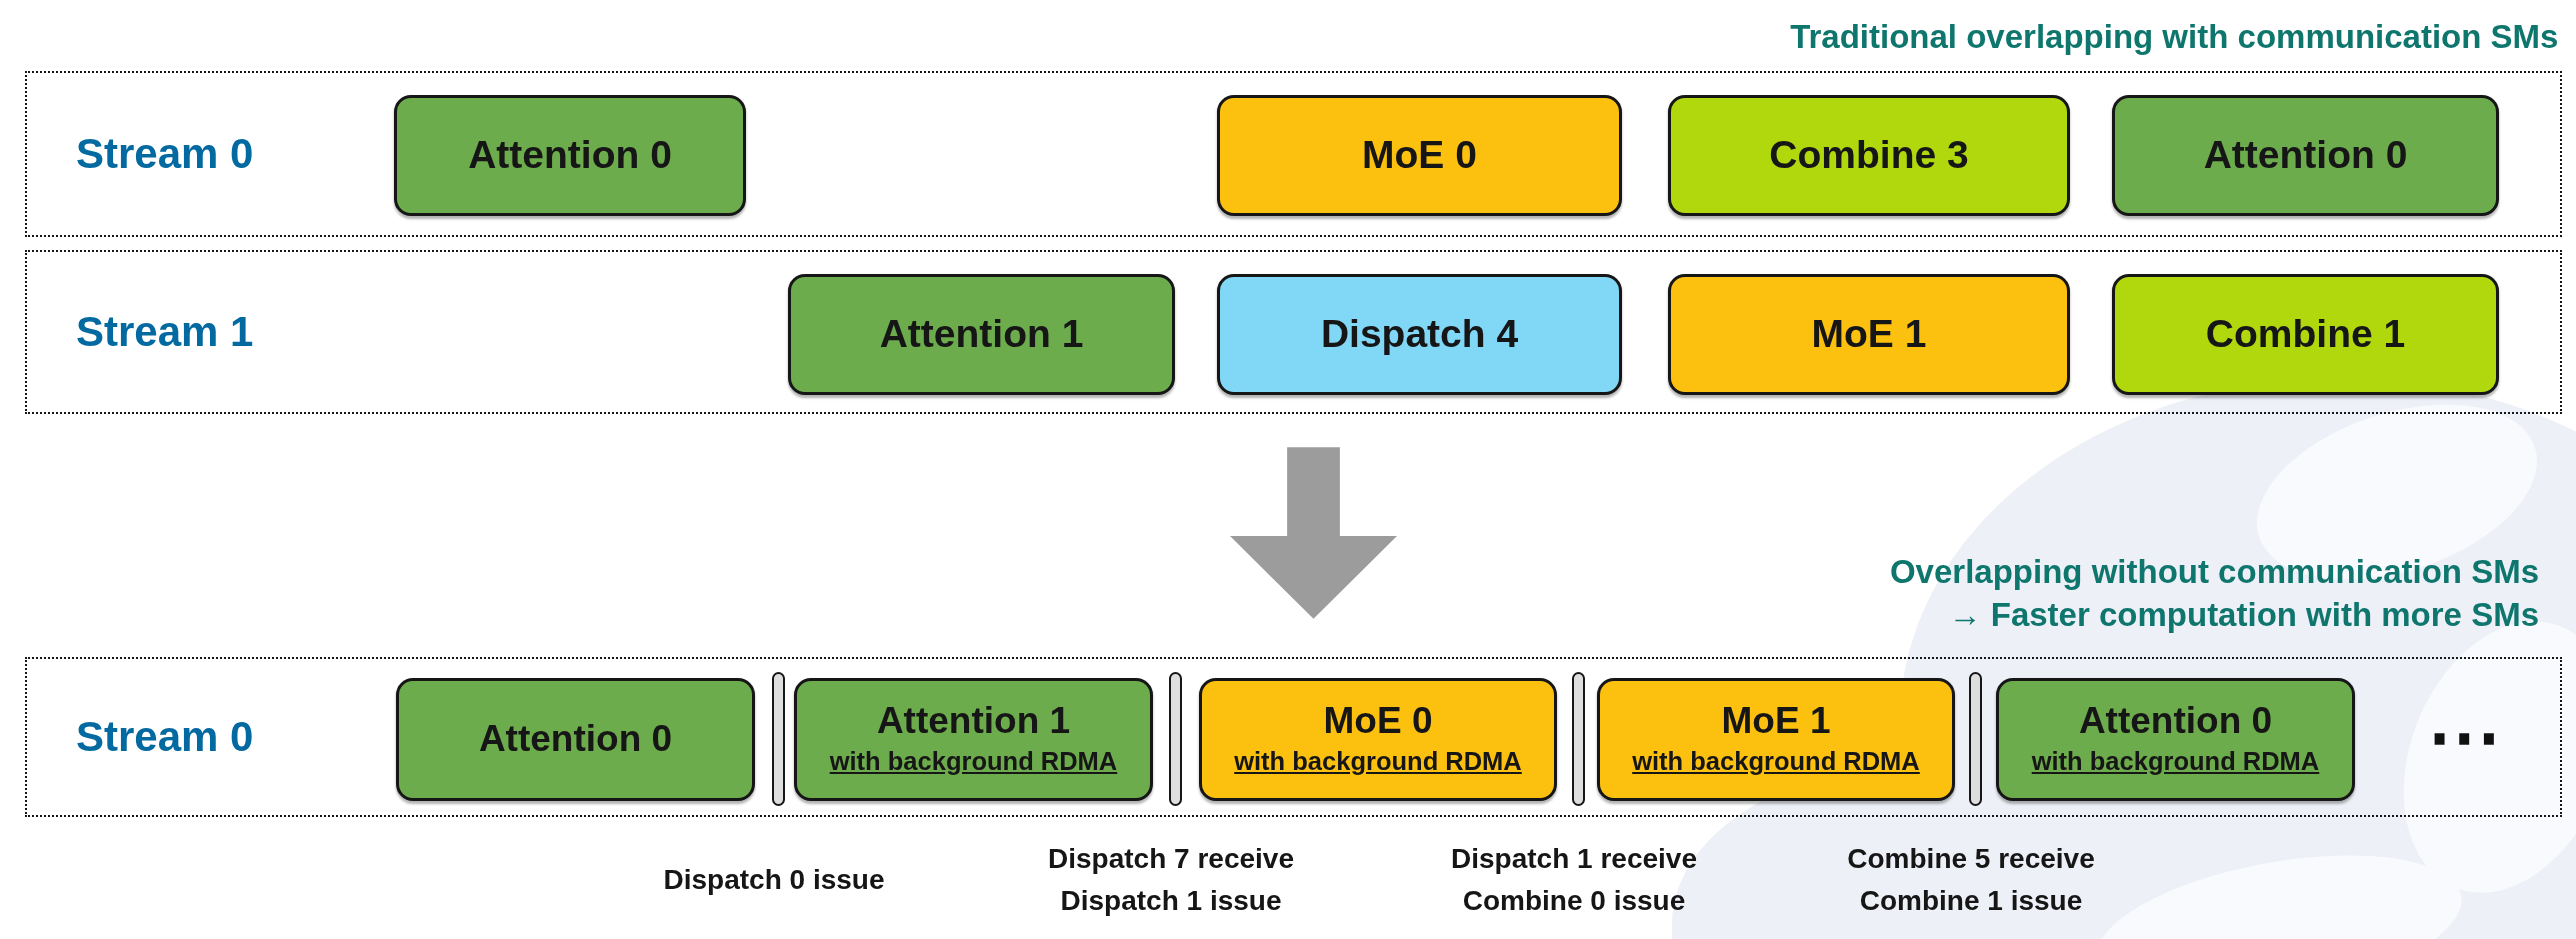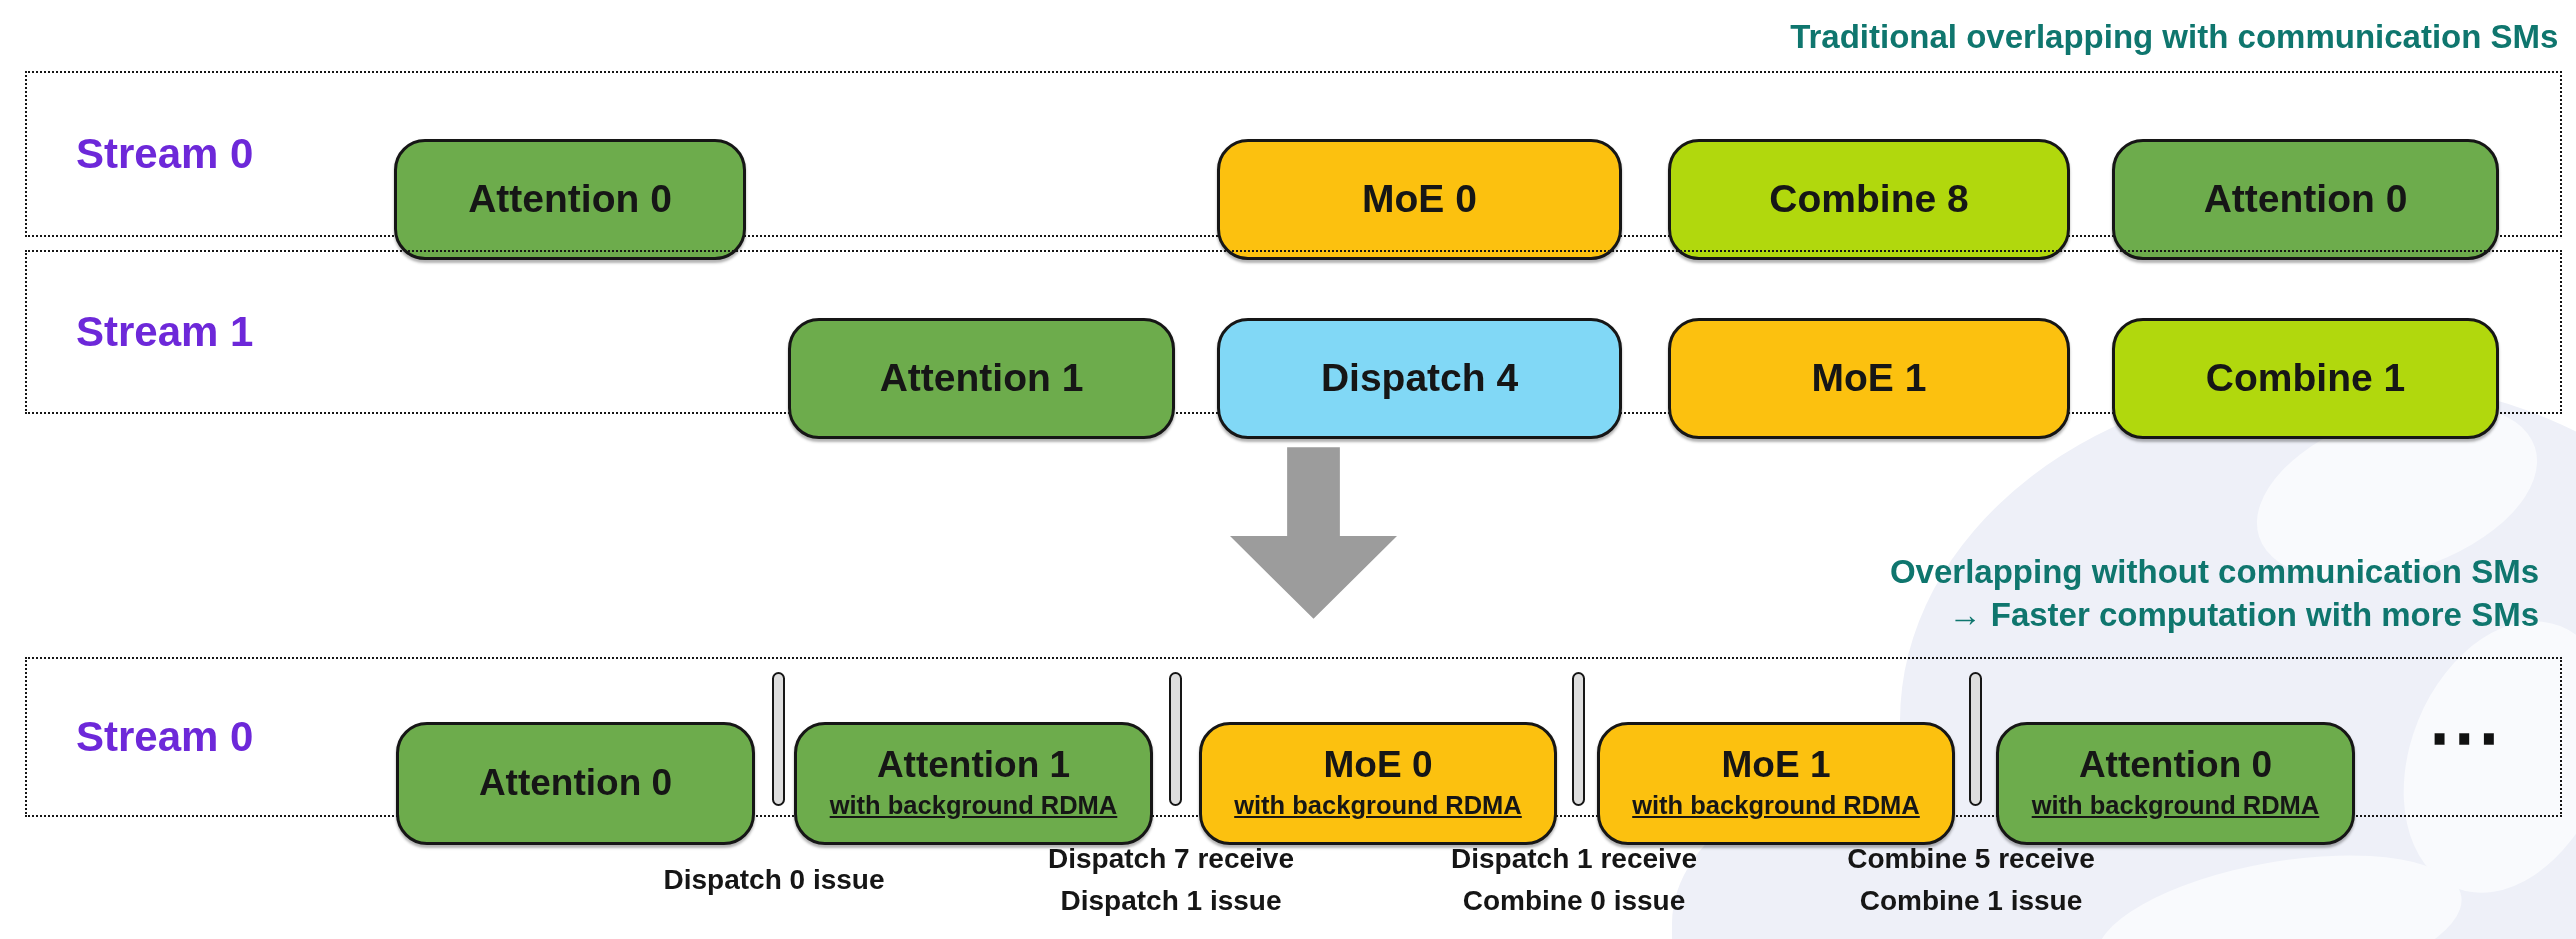--- a/index.html
+++ b/index.html
@@ -27,7 +27,7 @@
   .r3{top:657px;height:160px;}
 
   .stream-label{position:absolute;left:49px;top:50%;transform:translateY(-50%);
-       font-size:42px;font-weight:600;color:#6d28d9;}
+       font-size:42px;font-weight:600;color:#0369a1;}
 
   .block{position:absolute;border:3.5px solid #161616;border-radius:31px;
        box-sizing:border-box;display:flex;flex-direction:column;align-items:center;

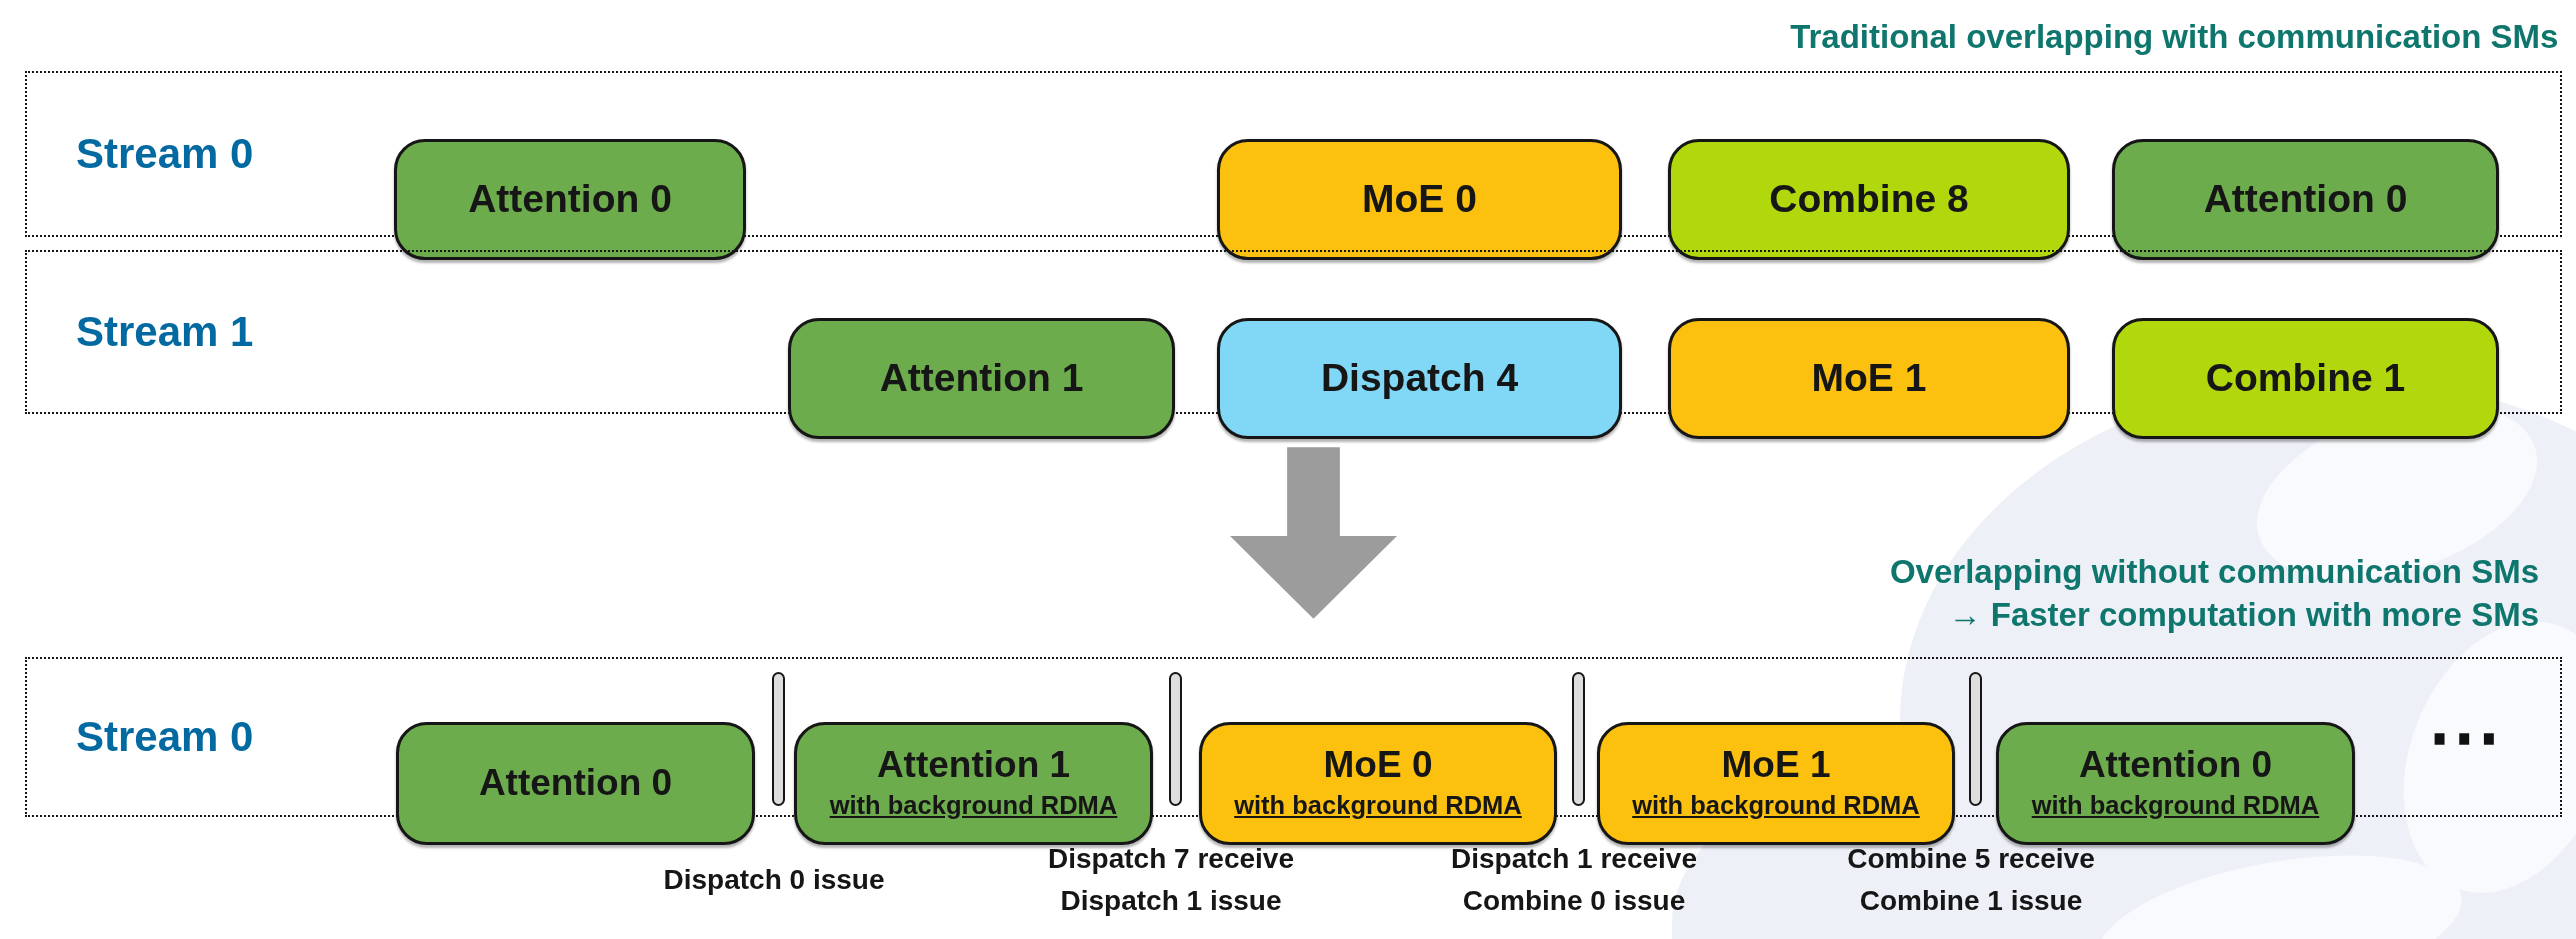--- a/index.html
+++ b/index.html
@@ -29,9 +29,9 @@
   .stream-label{position:absolute;left:49px;top:50%;transform:translateY(-50%);
        font-size:42px;font-weight:600;color:#0369a1;}
 
-  .block{position:absolute;border:3.5px solid #161616;border-radius:31px;
+  .block{position:absolute;border:3.5px solid #161616;border-radius:17px;
        box-sizing:border-box;display:flex;flex-direction:column;align-items:center;
-       justify-content:center;box-shadow:0 2.6px 2.6px rgba(0,0,0,0.30);margin-top:44px;}
+       justify-content:center;box-shadow:0 2.6px 2.6px rgba(0,0,0,0.30);}
   .blabel{font-size:39px;font-weight:600;line-height:1.1;white-space:nowrap;}
   .r3 .blabel{font-size:37px;}
   .bsub{font-size:25.5px;font-weight:600;line-height:1.15;margin-top:5.3px;white-space:nowrap;text-decoration:underline;}

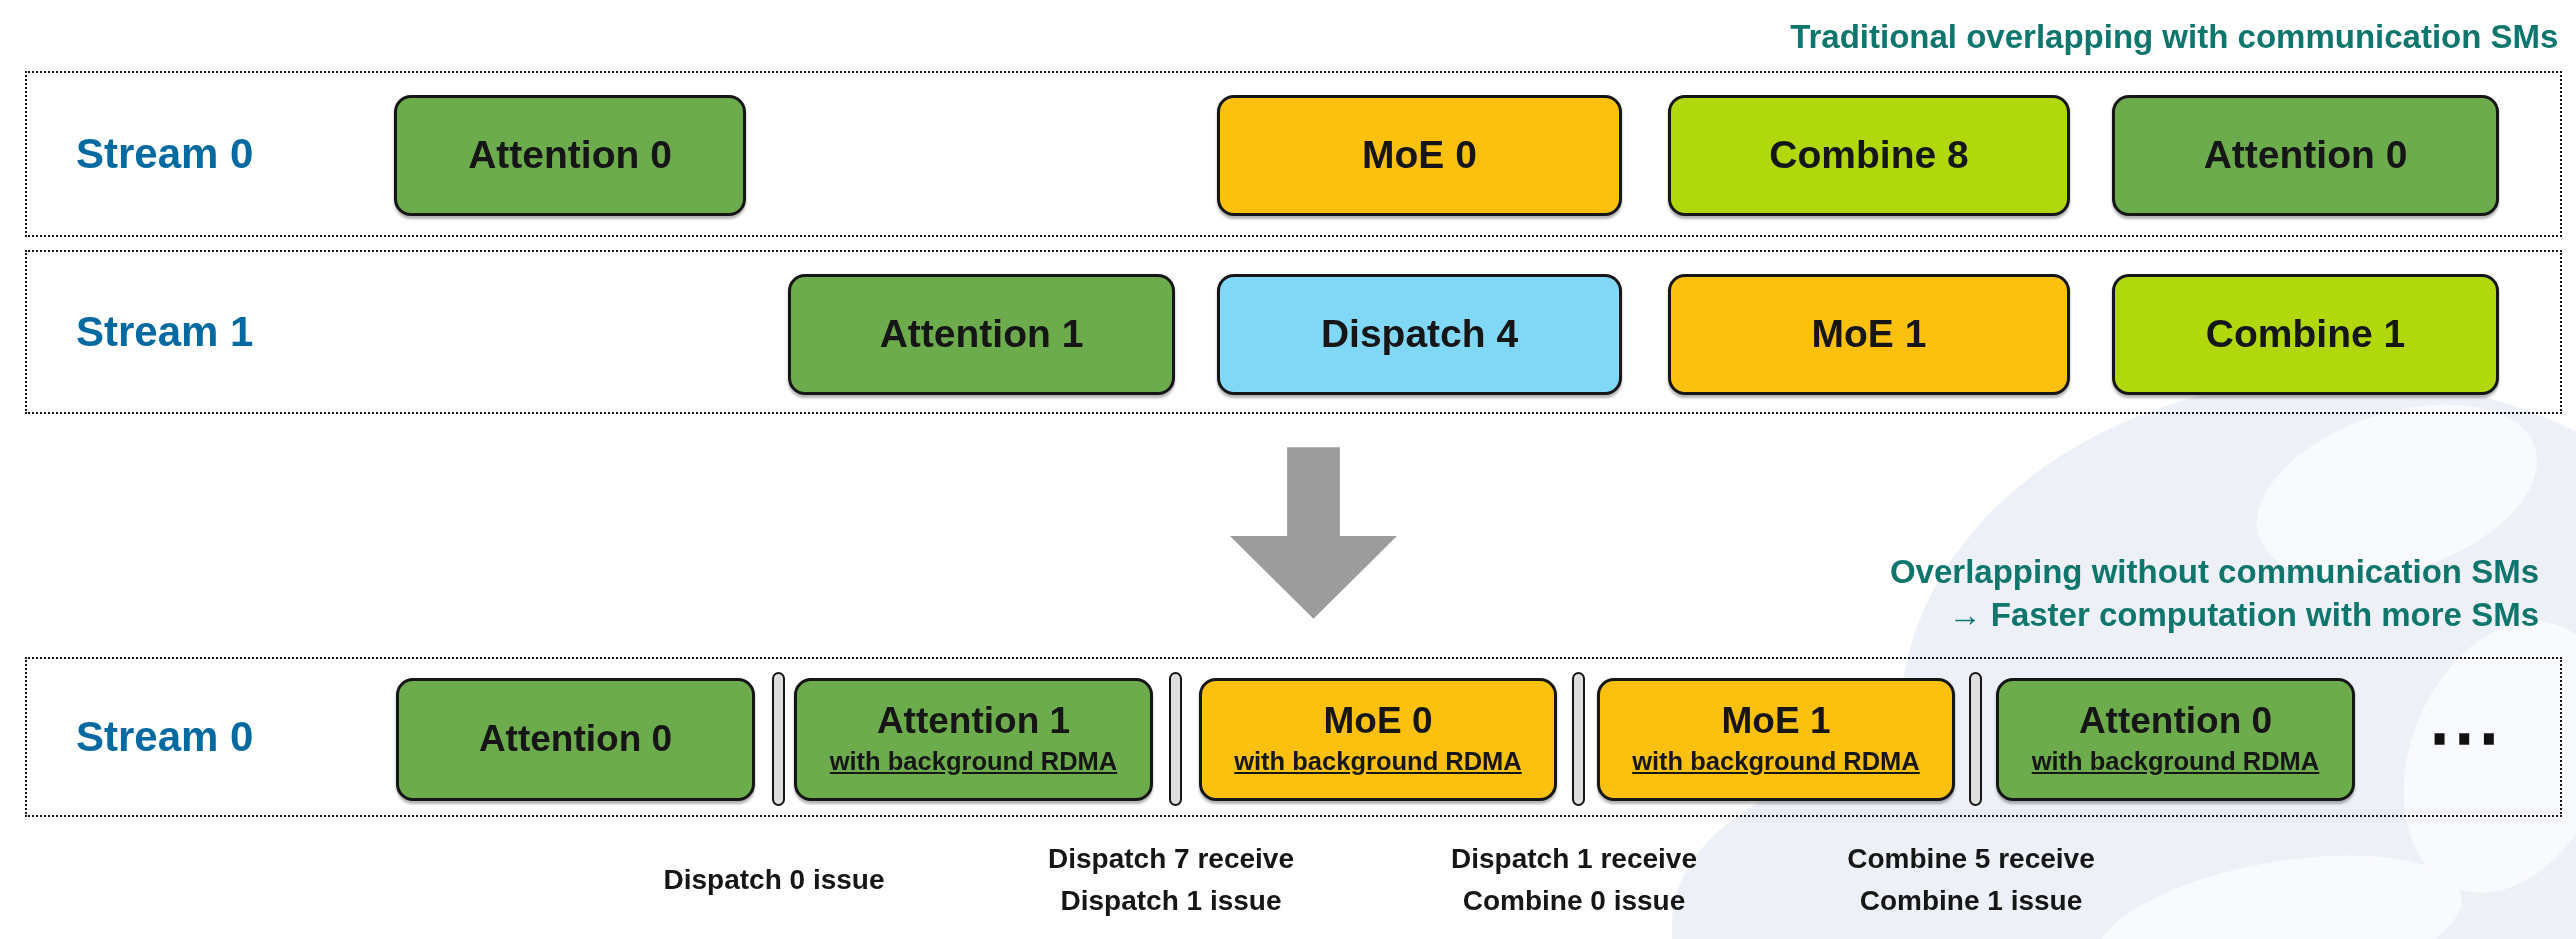--- a/index.html
+++ b/index.html
@@ -87,7 +87,7 @@
       <span class="blabel">MoE 0</span>
     </div>
     <div class="block r1-b4" style="background-color: rgb(177, 216, 13);">
-      <span class="blabel">Combine 8</span>
+      <span class="blabel">Combine 3</span>
     </div>
     <div class="block r1-b5" style="background-color: rgb(109, 172, 76);">
       <span class="blabel">Attention 0</span>

